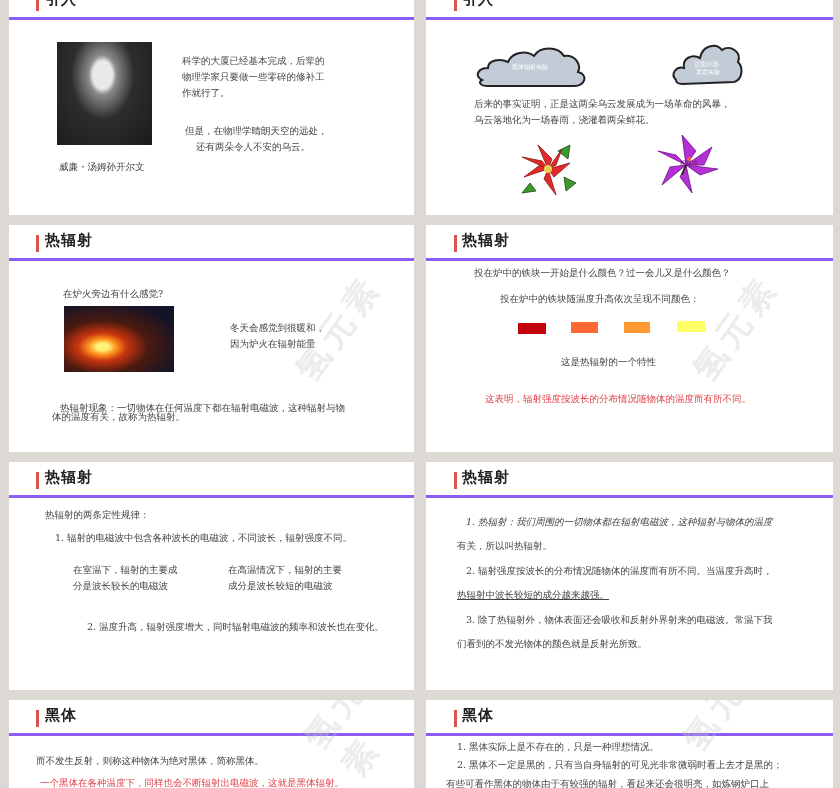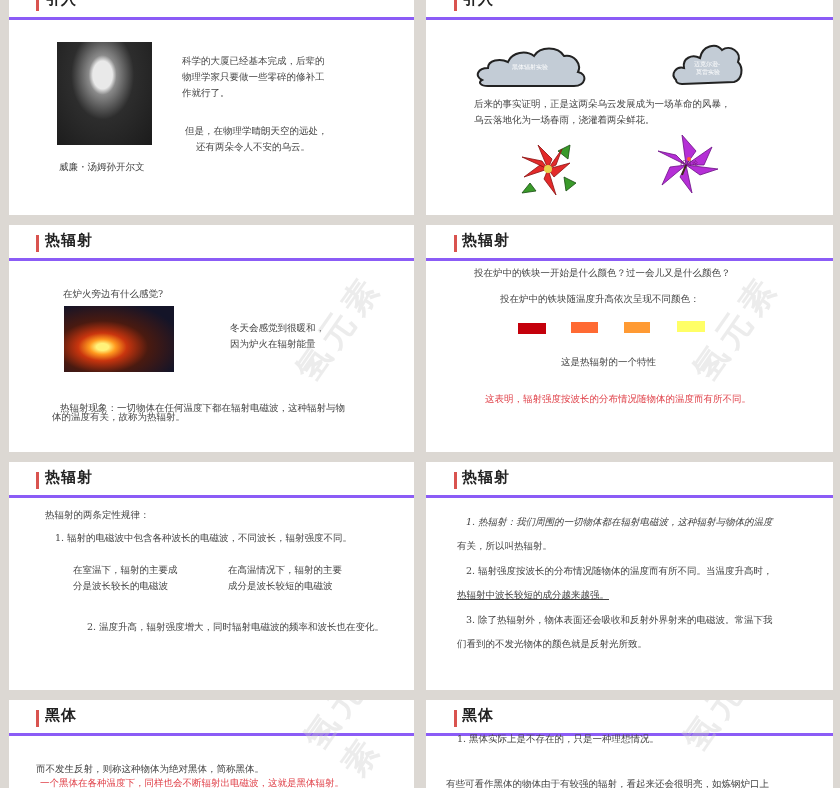--- a/index.html
+++ b/index.html
@@ -153,7 +153,7 @@
     <div class="bar" style="left:28px;"></div>
     <div class="ttl">黑体</div>
   </div>
-  <div class="txt" style="left:31px; top:30px;">1. 黑体实际上是不存在的，只是一种理想情况。</div>
+  <div class="txt" style="left:31px; top:38px;">1. 黑体实际上是不存在的，只是一种理想情况。</div>
   <div class="txt" style="left:20px; top:75px;">有些可看作黑体的物体由于有较强的辐射，看起来还会很明亮，如炼钢炉口上</div>
   <div class="wm" style="left:240px; top:-25px;">氢元素</div>
 </div>

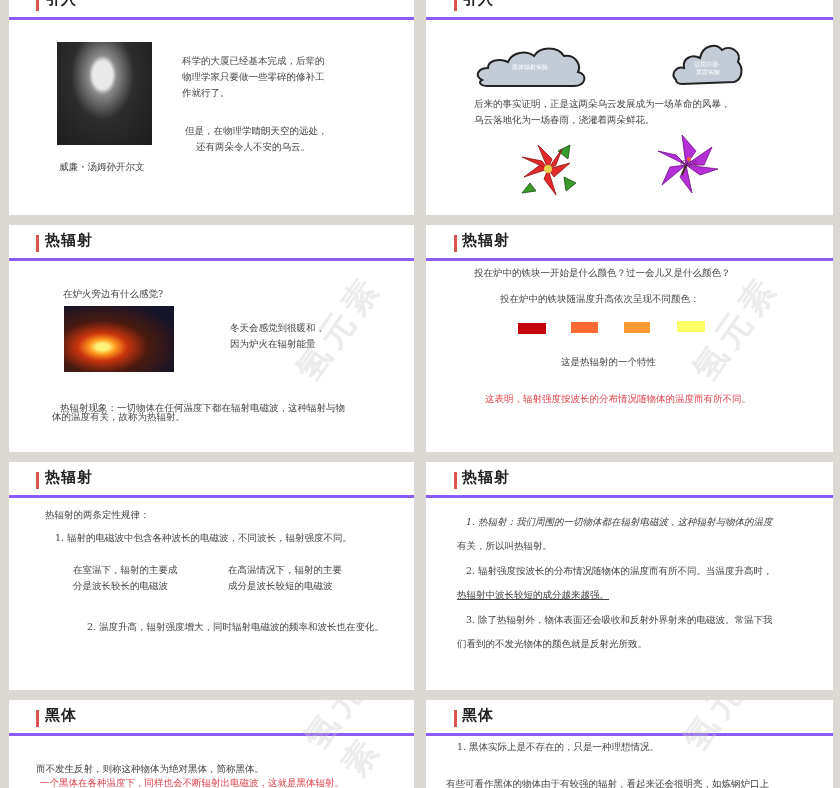--- a/index.html
+++ b/index.html
@@ -143,7 +143,7 @@
     <div class="bar"></div>
     <div class="ttl">黑体</div>
   </div>
-  <div class="txt" style="left:27px; top:60px;">而不发生反射，则称这种物体为绝对黑体，简称黑体。</div>
+  <div class="txt" style="left:27px; top:52px;">而不发生反射，则称这种物体为绝对黑体，简称黑体。</div>
   <div class="txt red" style="left:31px; top:74px;">一个黑体在各种温度下，同样也会不断辐射出电磁波，这就是黑体辐射。</div>
   <div class="wm" style="left:300px; top:-30px;">氢元素</div>
 </div>

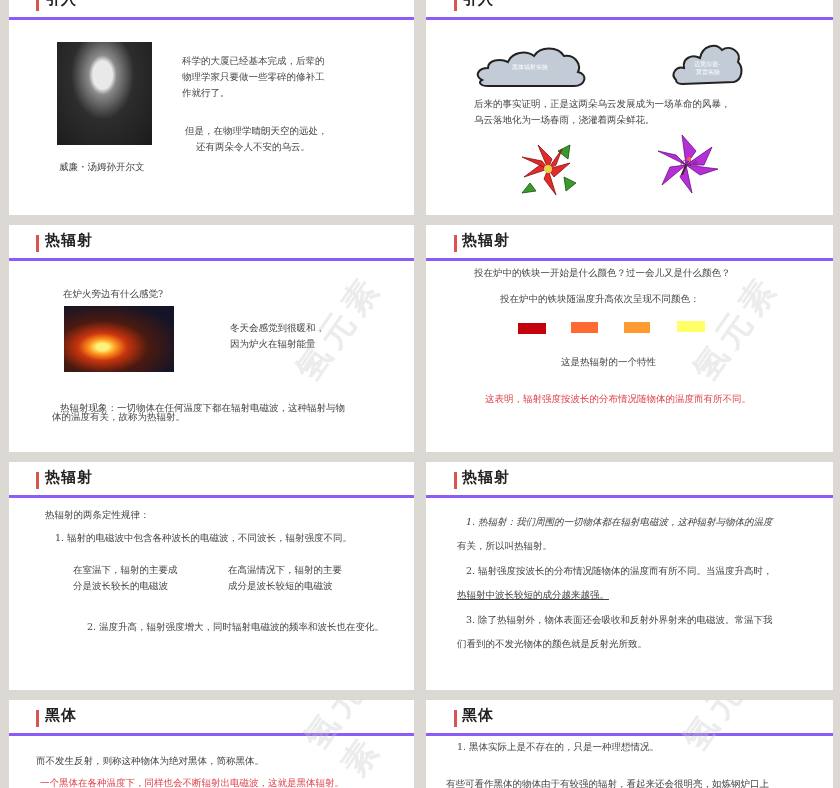--- a/index.html
+++ b/index.html
@@ -154,6 +154,7 @@
     <div class="ttl">黑体</div>
   </div>
   <div class="txt" style="left:31px; top:38px;">1. 黑体实际上是不存在的，只是一种理想情况。</div>
+  <div class="txt" style="left:31px; top:56px;">2. 黑体不一定是黑的，只有当自身辐射的可见光非常微弱时看上去才是黑的；</div>
   <div class="txt" style="left:20px; top:75px;">有些可看作黑体的物体由于有较强的辐射，看起来还会很明亮，如炼钢炉口上</div>
   <div class="wm" style="left:240px; top:-25px;">氢元素</div>
 </div>

